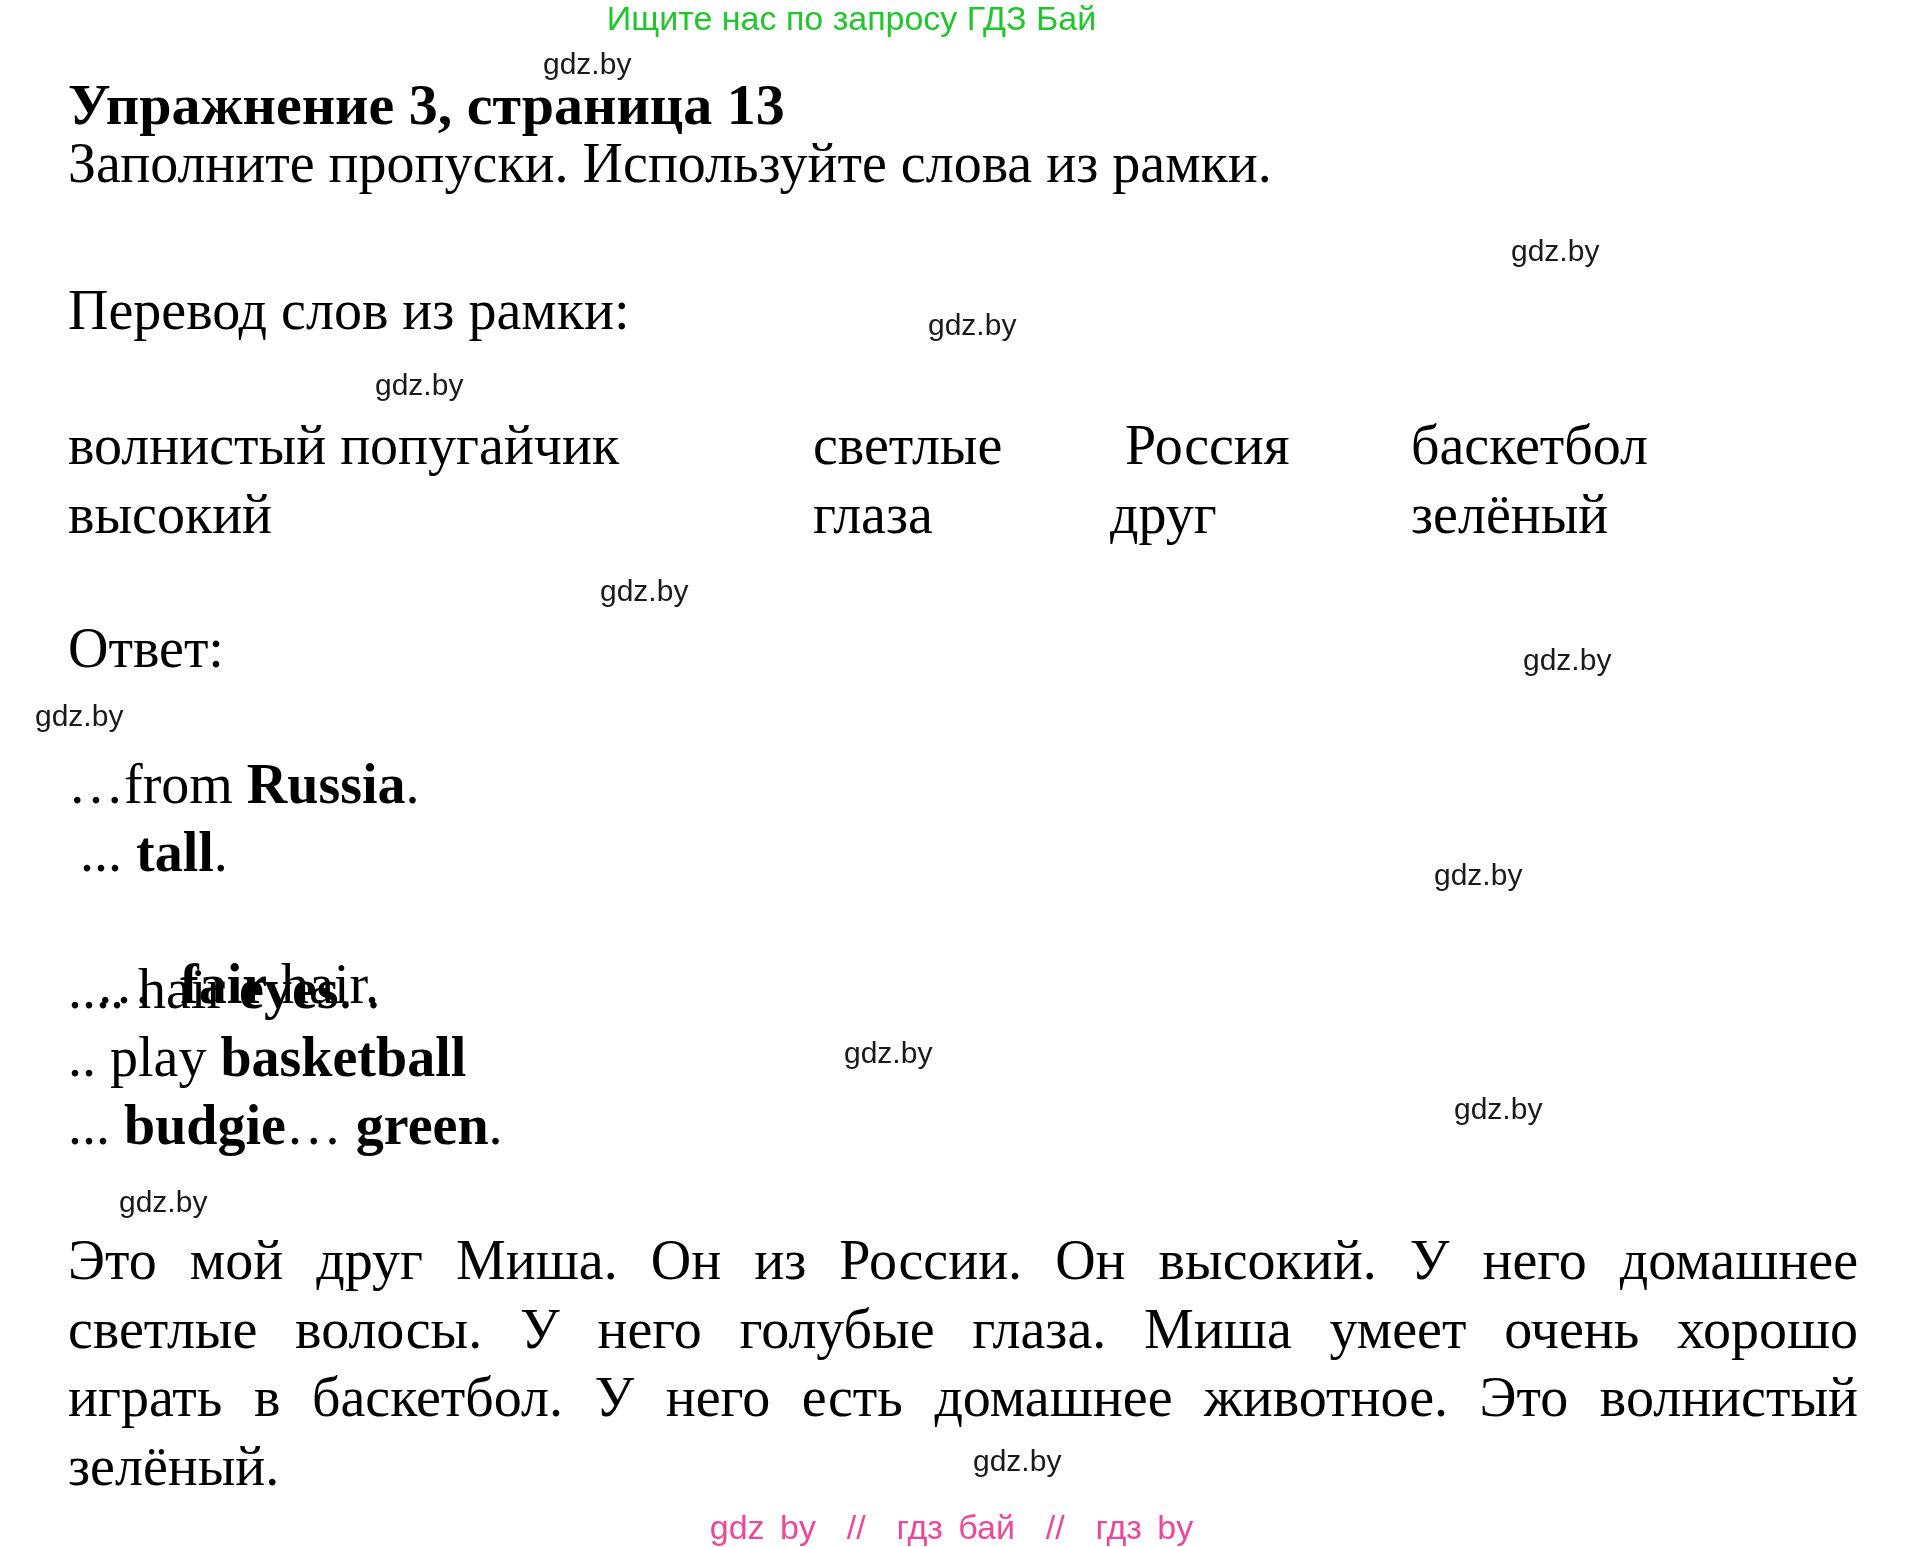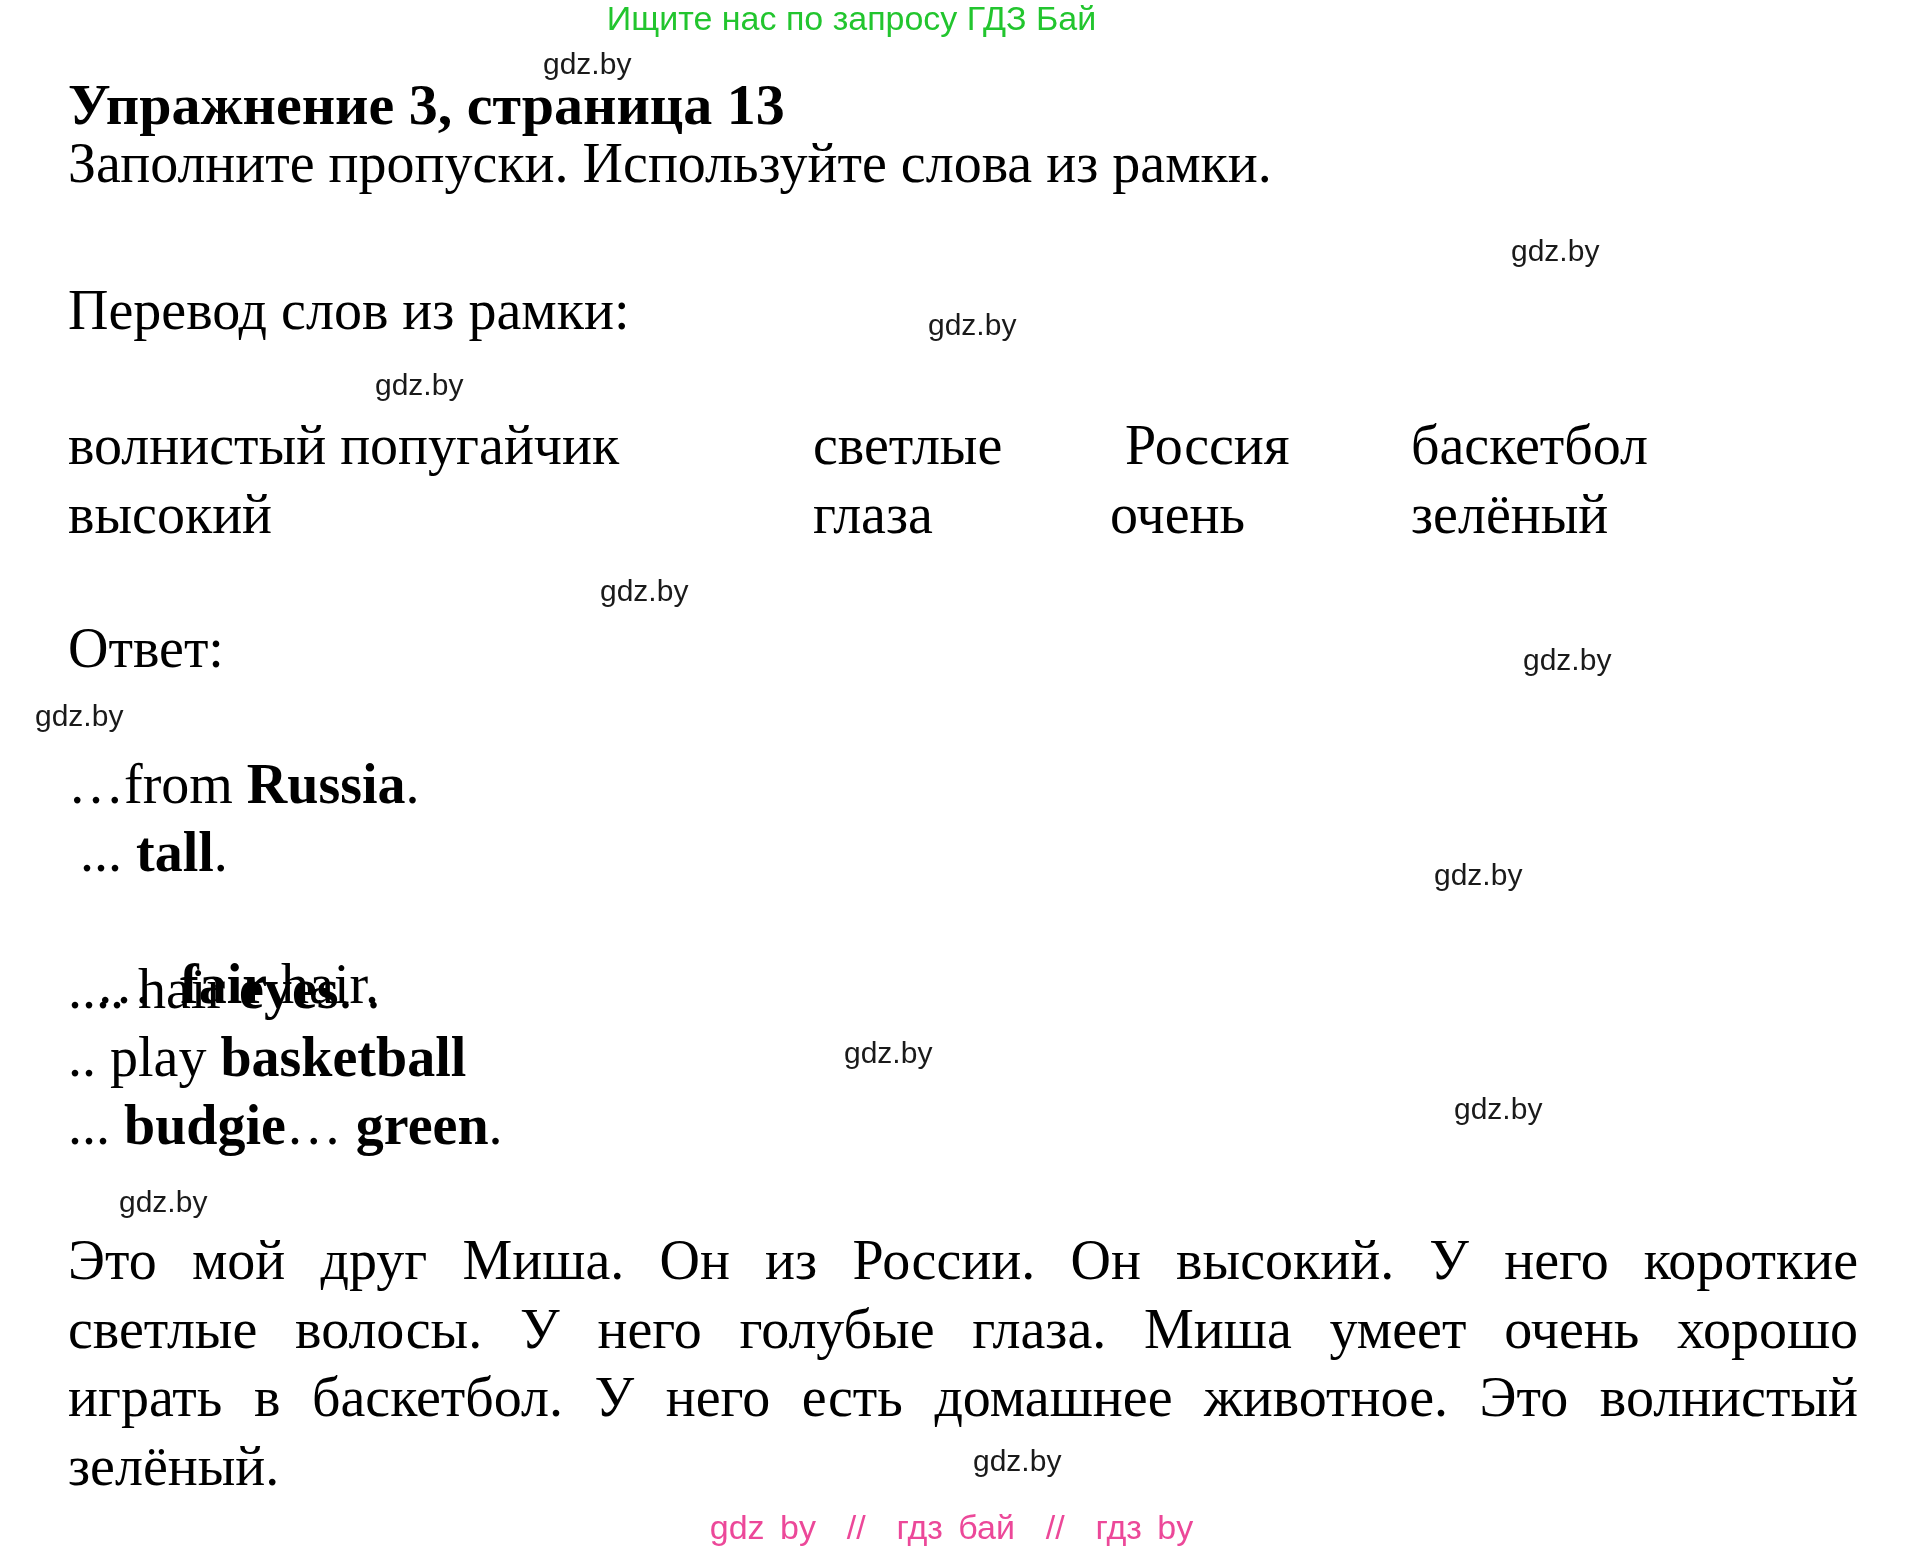--- a/index.html
+++ b/index.html
@@ -54,7 +54,7 @@
 
 <div class="abs serif grid-word" style="left:68px; top:482px;">высокий</div>
 <div class="abs serif grid-word" style="left:813px; top:482px;">глаза</div>
-<div class="abs serif grid-word" style="left:1110px; top:482px;">очень</div>
+<div class="abs serif grid-word" style="left:1110px; top:482px;">друг</div>
 <div class="abs serif grid-word" style="left:1411px; top:482px;">зелёный</div>
 
 <div class="abs serif section" style="left:68px; top:616px;">Ответ:</div>

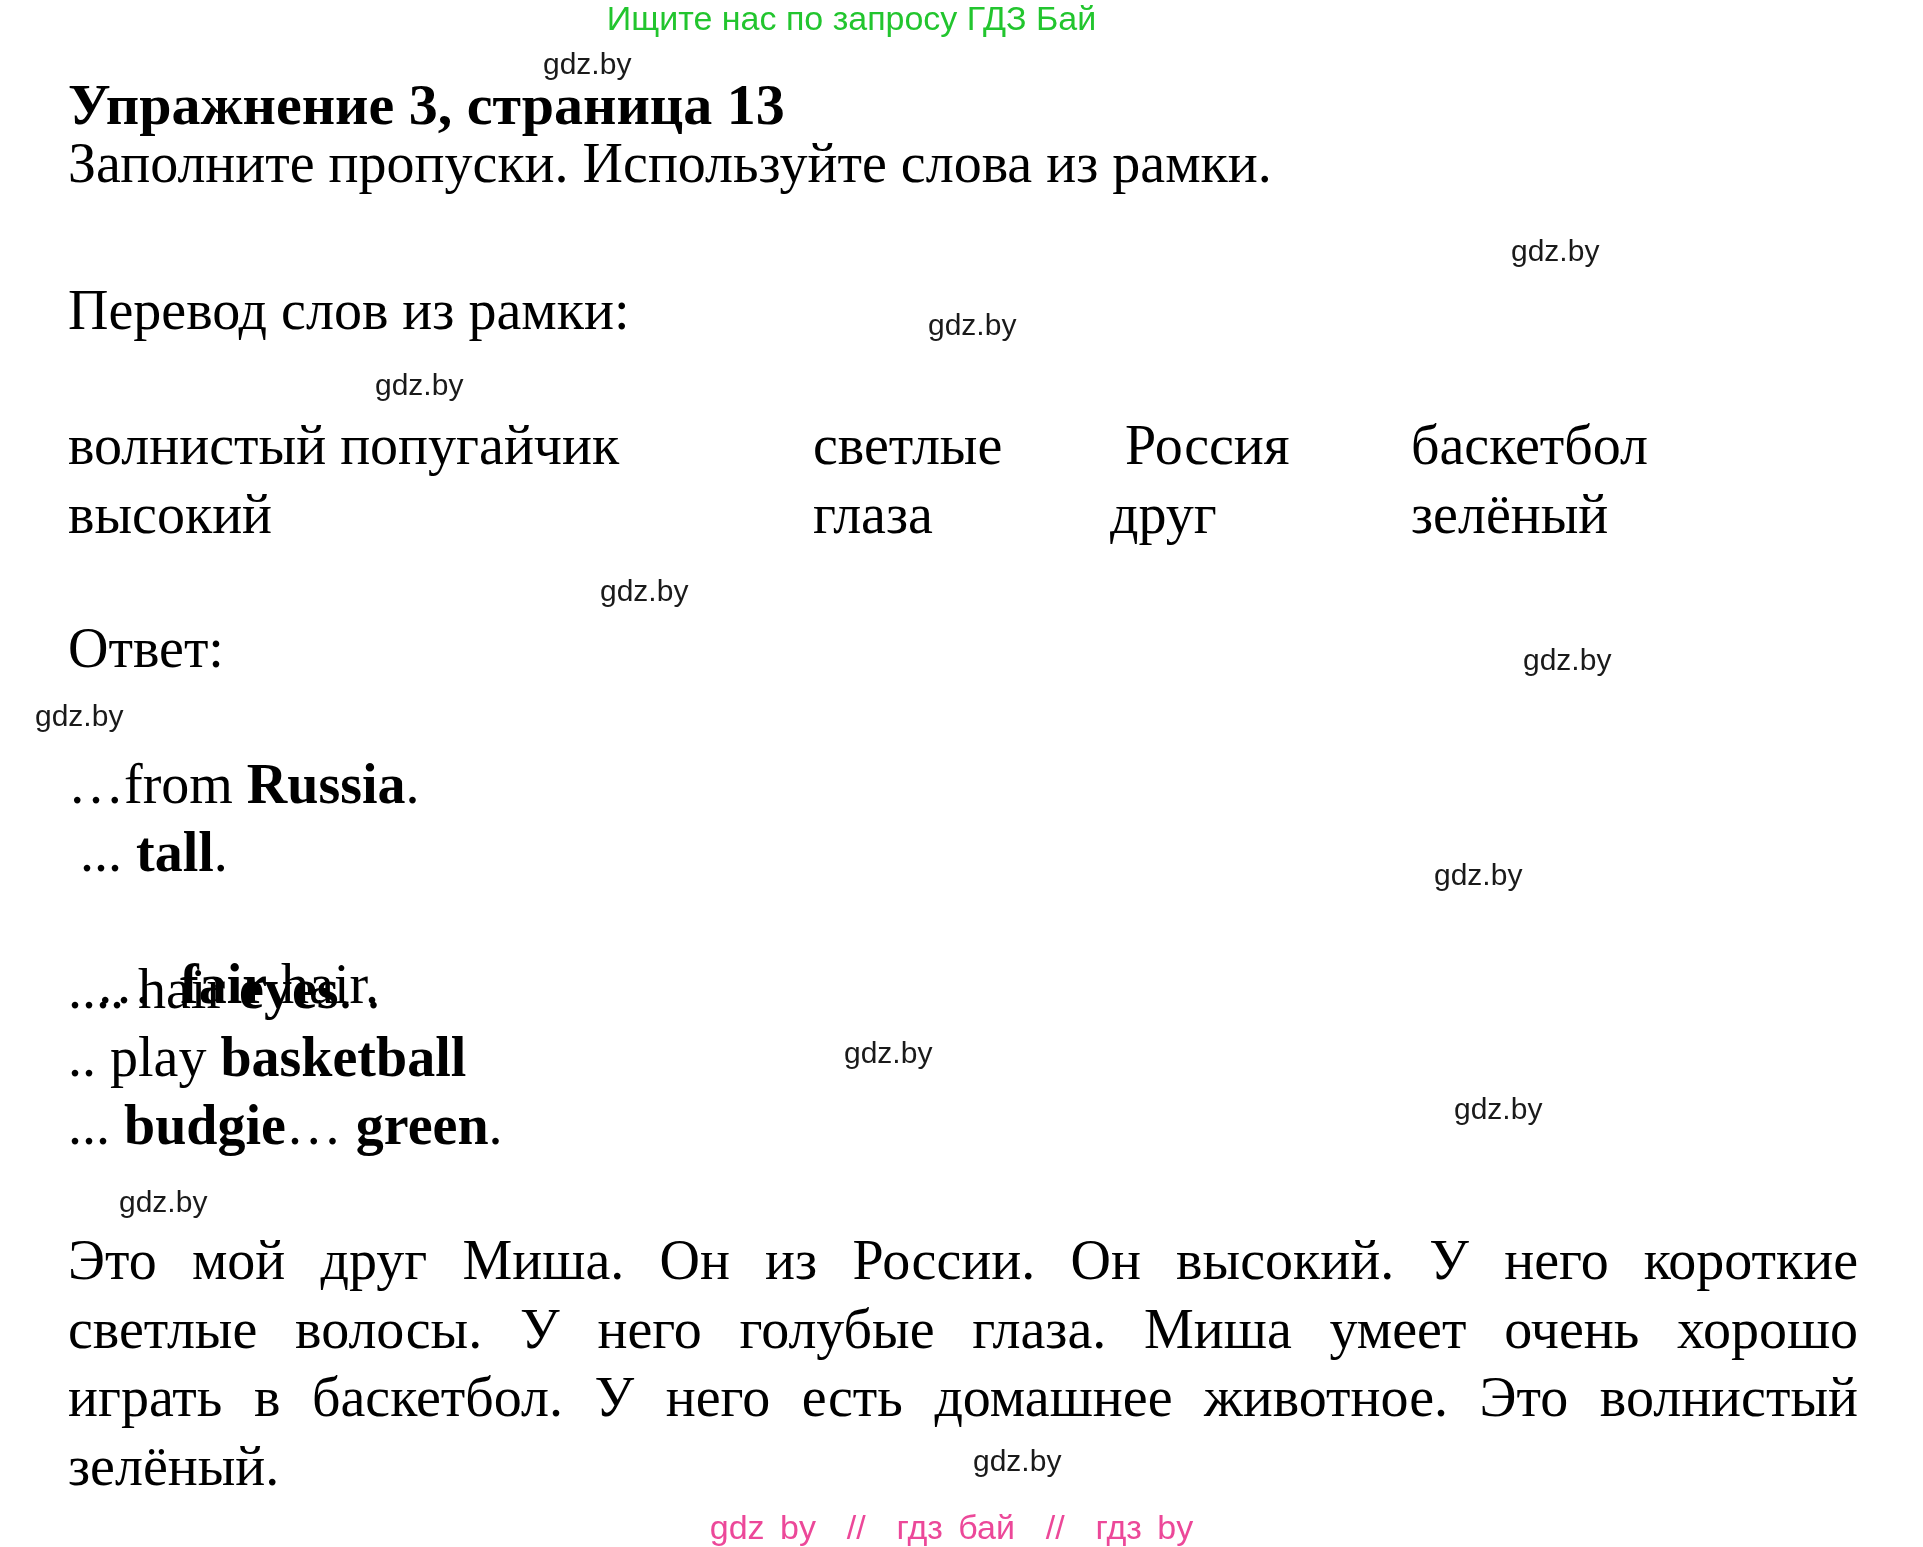--- a/index.html
+++ b/index.html
@@ -79,7 +79,7 @@
 </div>
 
 <div class="abs serif para">
-  <span class="line">Это мой друг Миша. Он из России. Он высокий. У него короткие</span>
+  <span class="line">Это мой друг Миша. Он из России. Он высокий. У него домашнее</span>
   <span class="line">светлые волосы. У него голубые глаза. Миша умеет очень хорошо</span>
   <span class="line">играть в баскетбол. У него есть домашнее животное. Это волнистый</span>
   <span class="line last">зелёный.</span>

